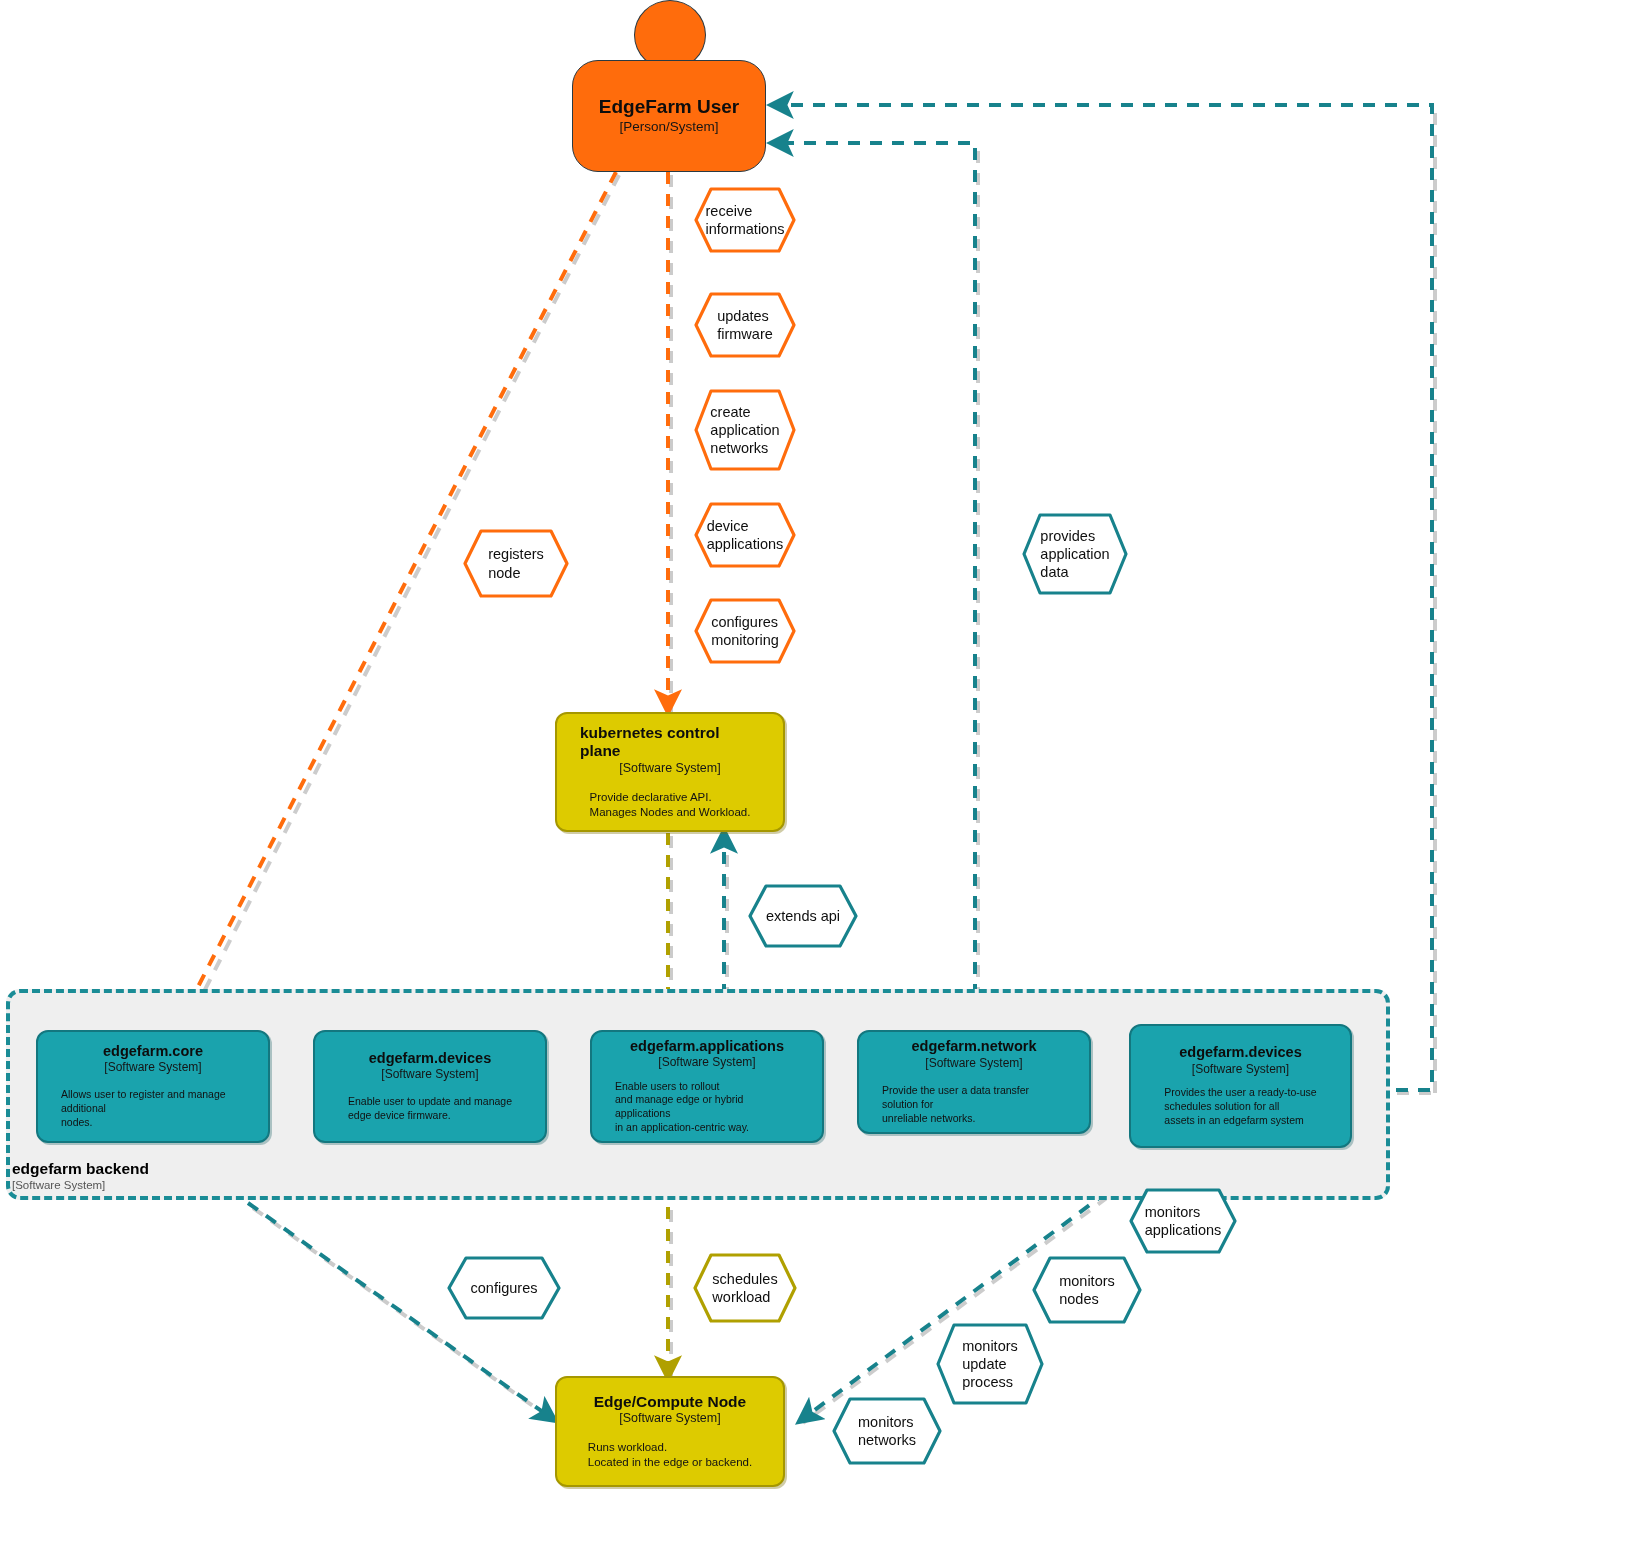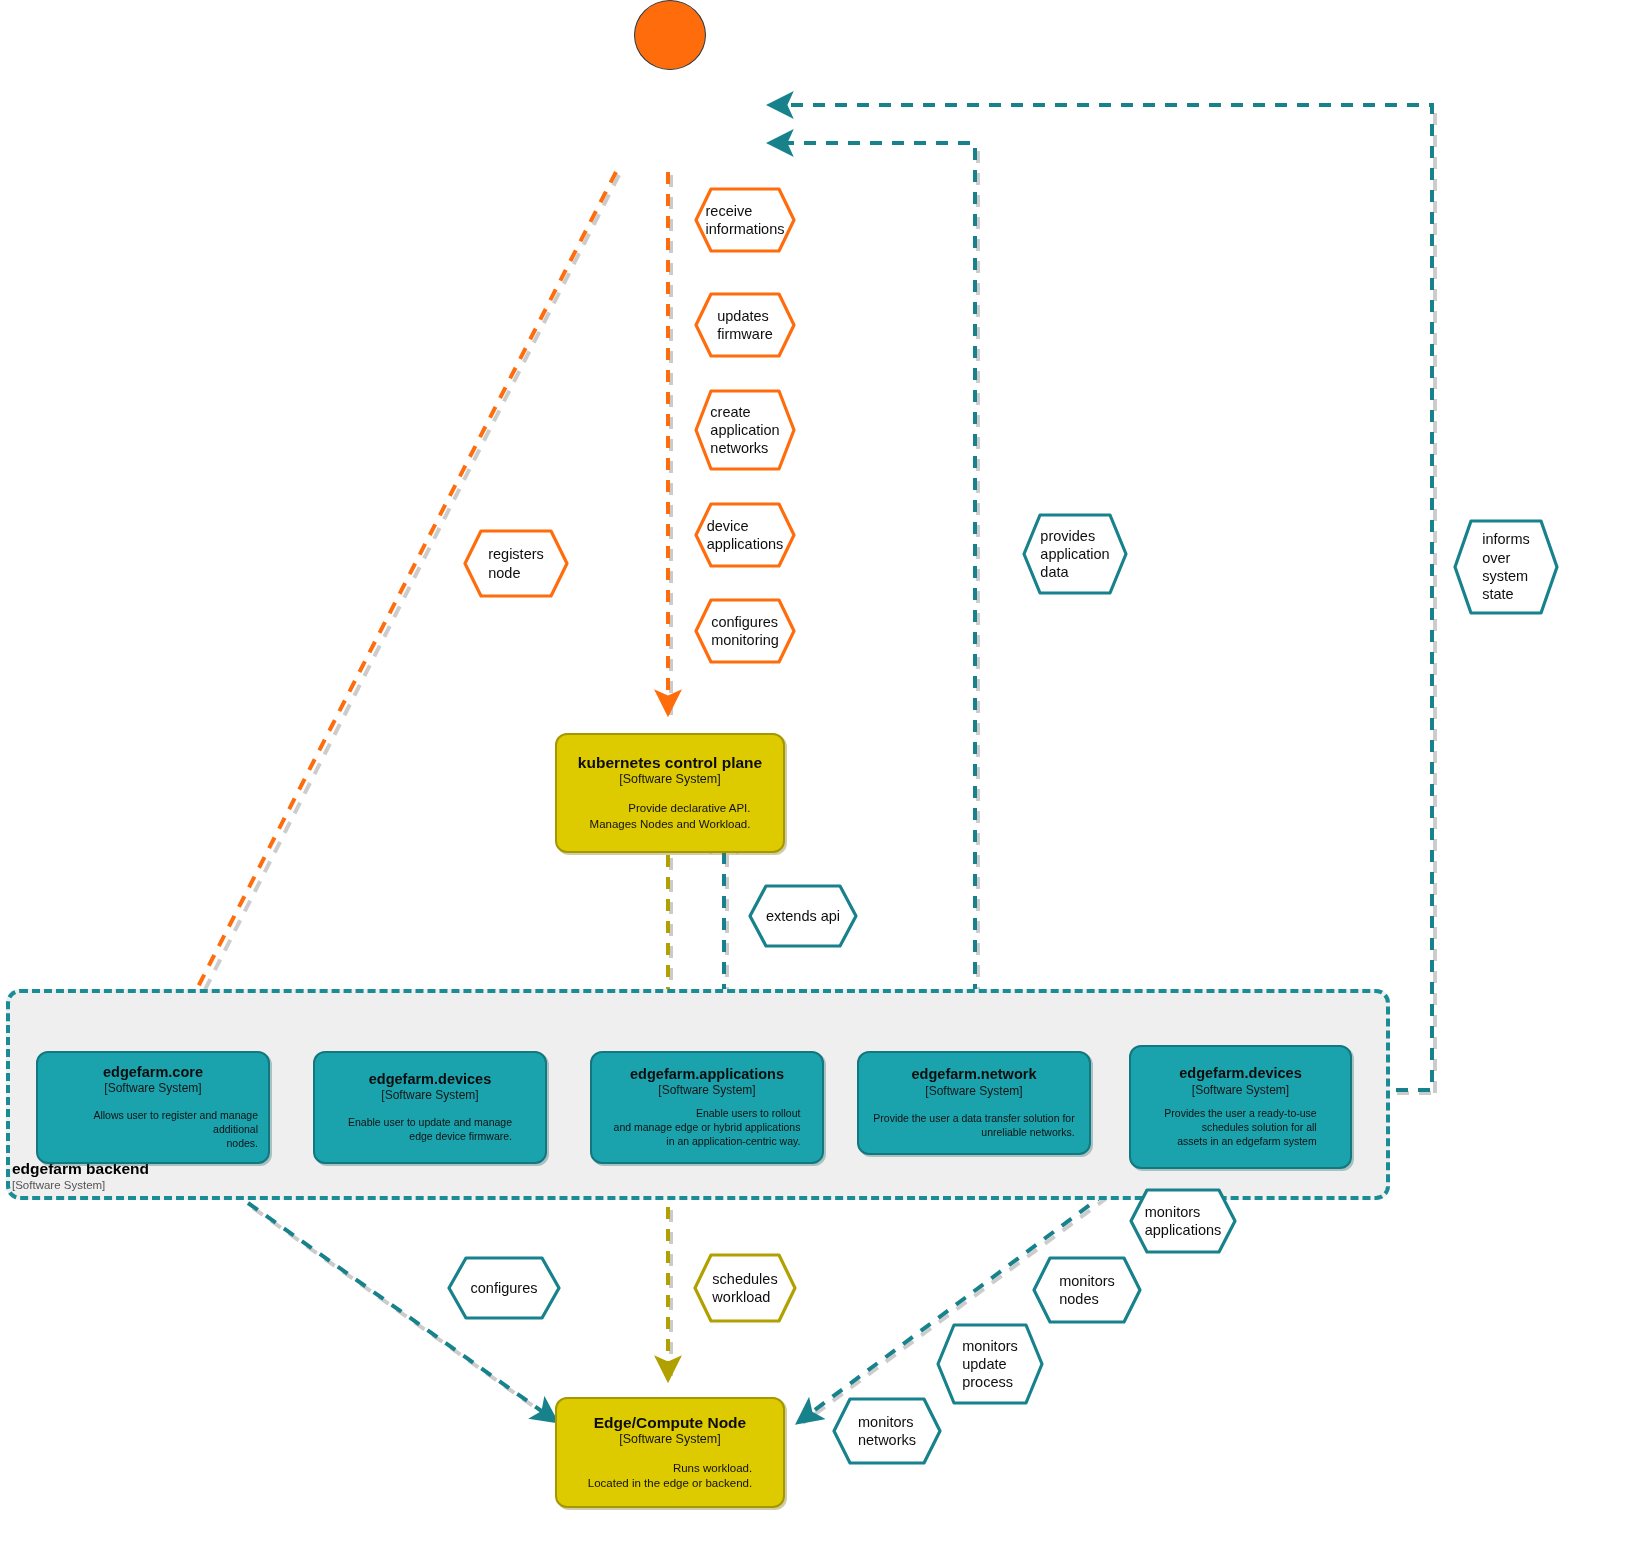--- a/index.html
+++ b/index.html
@@ -197,6 +197,10 @@
 
   <div class="person" style="left:572px; top:0px; width:194px; height:172px;">
     <div class="person-head" style="left:62px; top:0px; width:72px; height:70px;"></div>
+    <div class="person-body" style="left:0px; top:60px; width:194px; height:112px;">
+      <div class="person-name">EdgeFarm User</div>
+      <div class="person-type">[Person/System]</div>
+    </div>
   </div>
 
   <div class="sysbox yellow" style="left:555px; top:712px; width:230px; height:120px;">

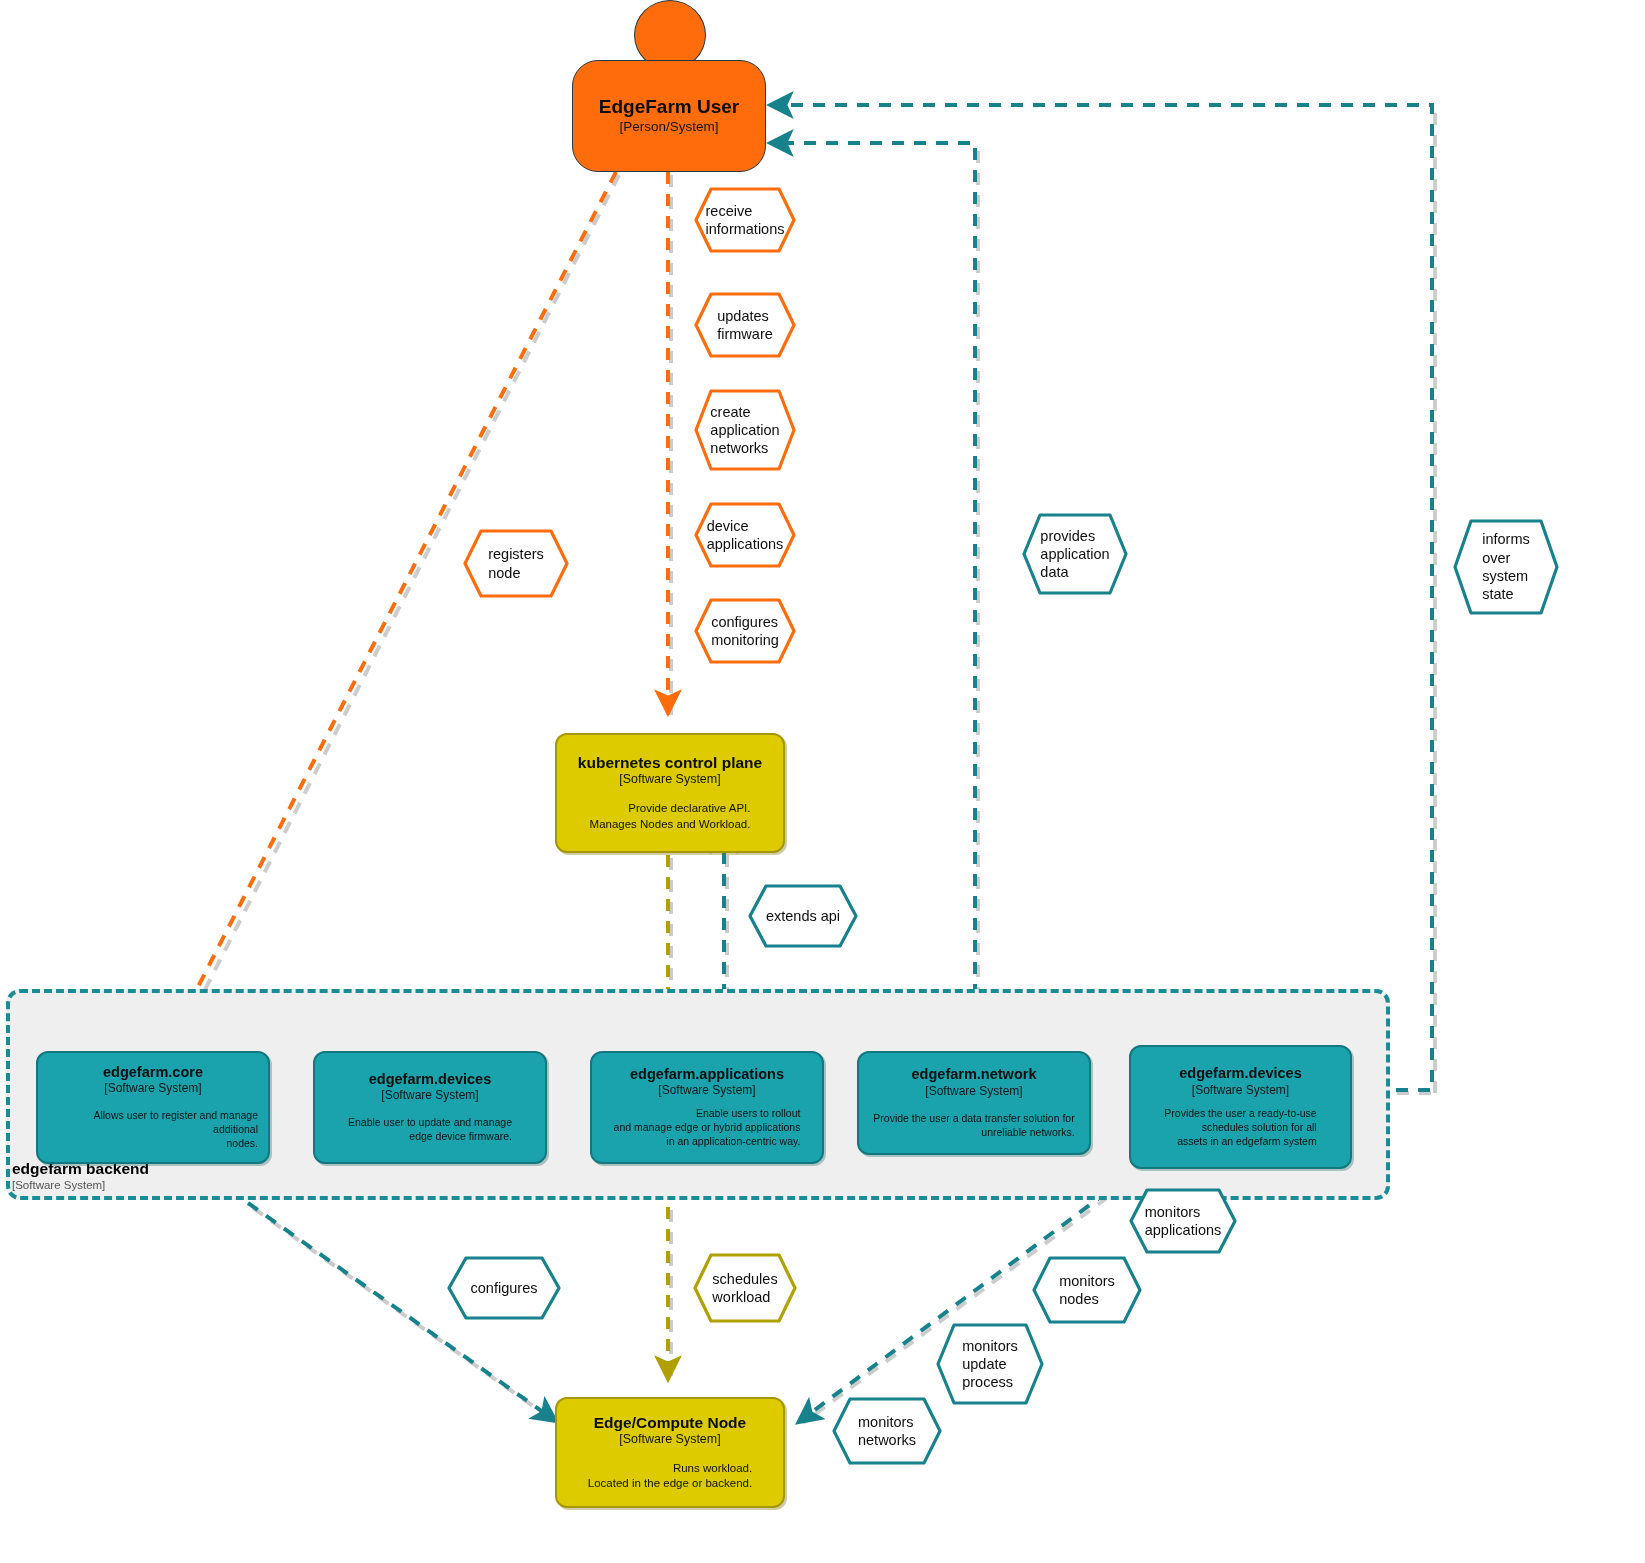--- a/index.html
+++ b/index.html
@@ -332,15 +332,6 @@
 data</span>
   </div>
 
-  <div class="hexlabel" style="left:1452px; top:518px; width:108px; height:98px;">
-    <svg viewBox="0 0 108 98" preserveAspectRatio="none">
-      <path d="M19,3 H89 L105,49 L89,95 H19 L3,49 Z" fill="#ffffff" stroke="#17828c" stroke-width="3.2" stroke-linejoin="round"></path>
-    </svg>
-    <span style="white-space:pre-line;">informs
-over
-system
-state</span>
-  </div>
 
   <div class="hexlabel" style="left:747px; top:883px; width:112px; height:66px;">
     <svg viewBox="0 0 112 66" preserveAspectRatio="none">

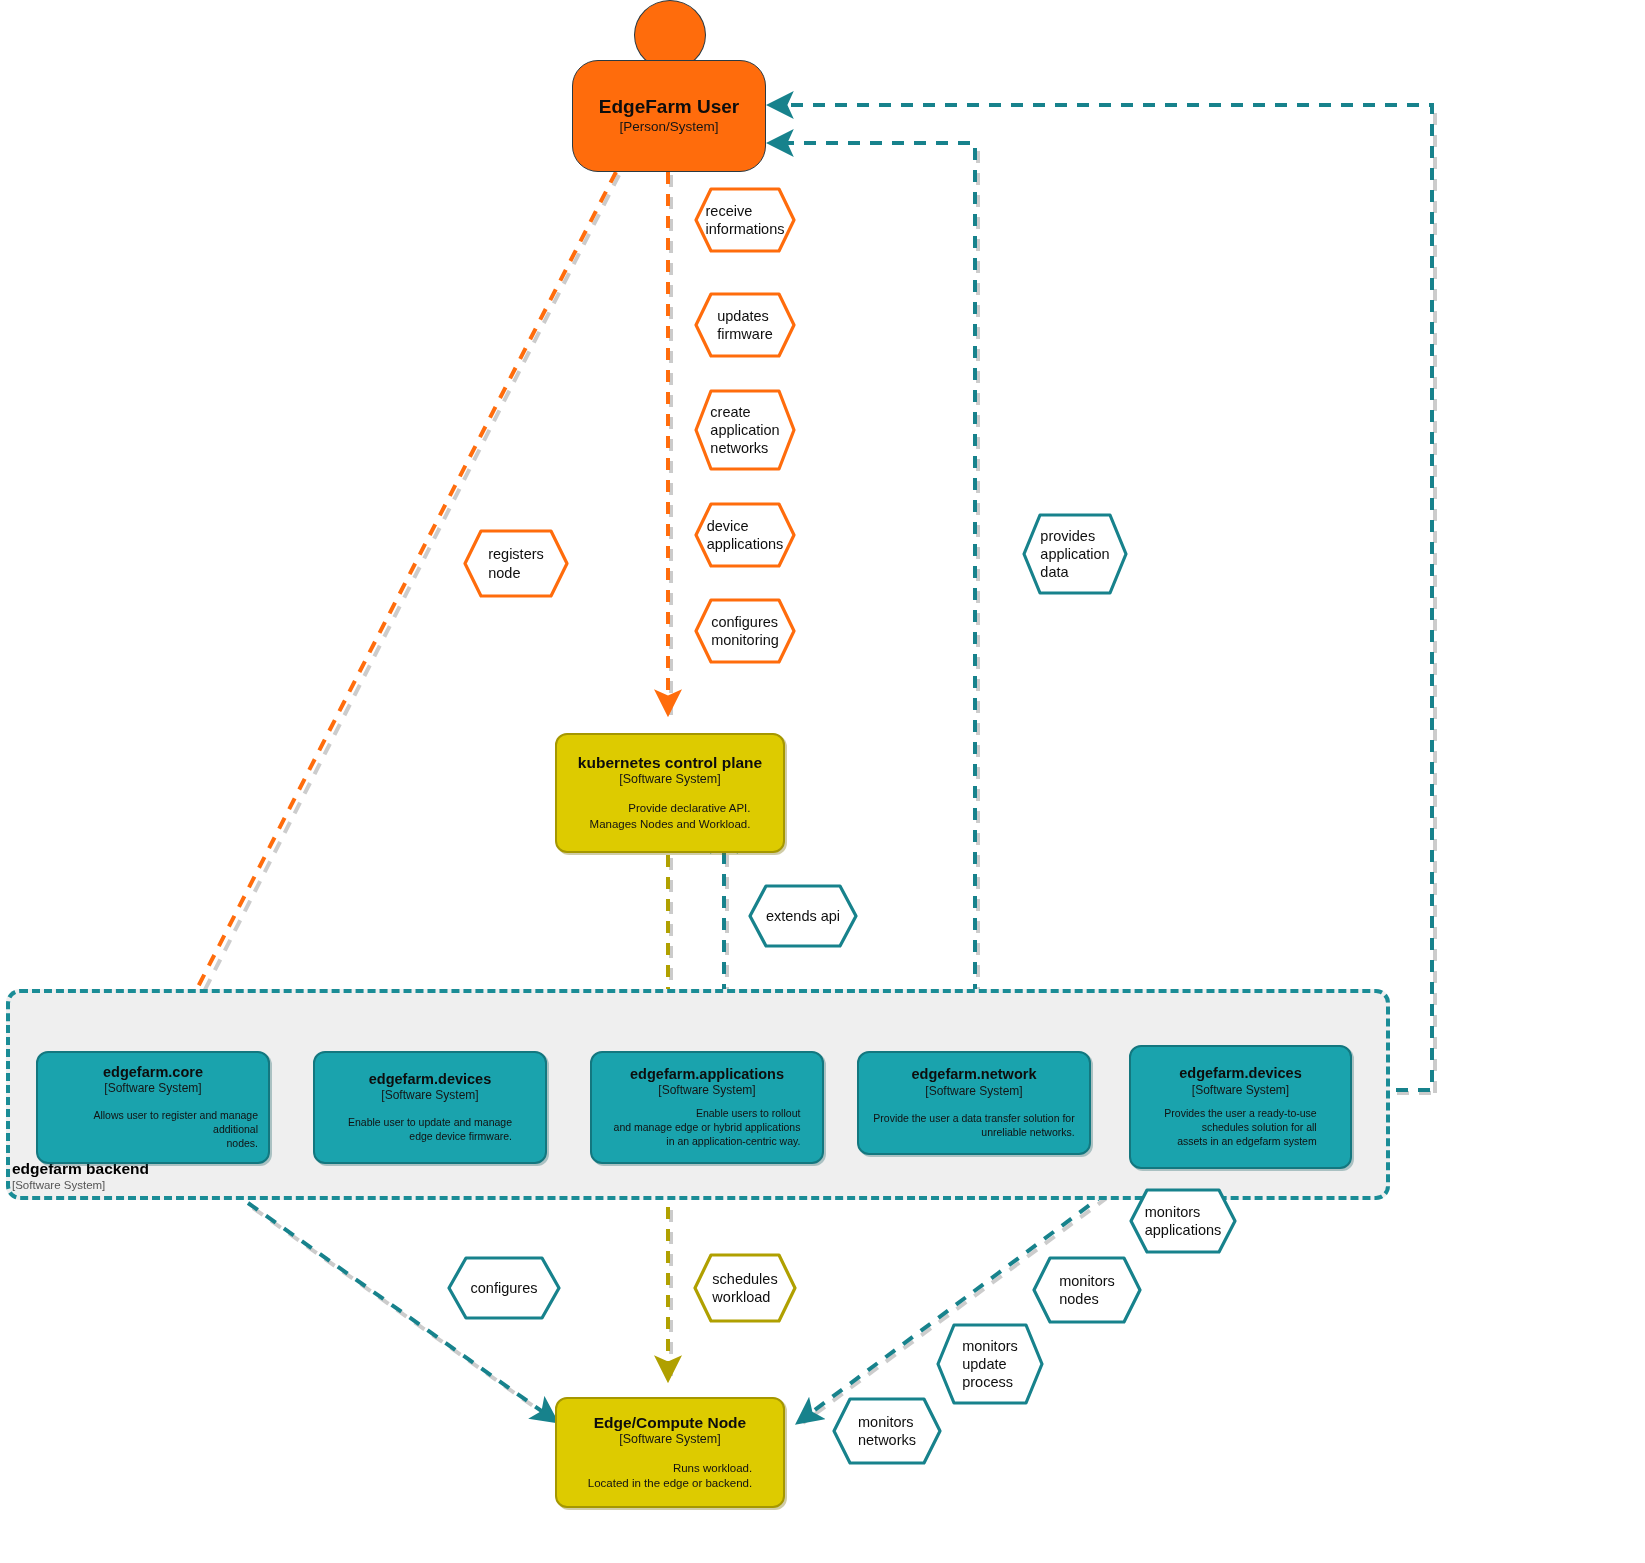--- a/index.html
+++ b/index.html
@@ -71,9 +71,8 @@
     flex-direction: column;
     align-items: center;
     justify-content: center;
-    text-align: right;
-    padding: 6px 10px;
-    margin-top: 21px;
+    text-align: left;
+    padding: 6px 23px;
   }
   .sysbox .title {
     font-weight: bold;

